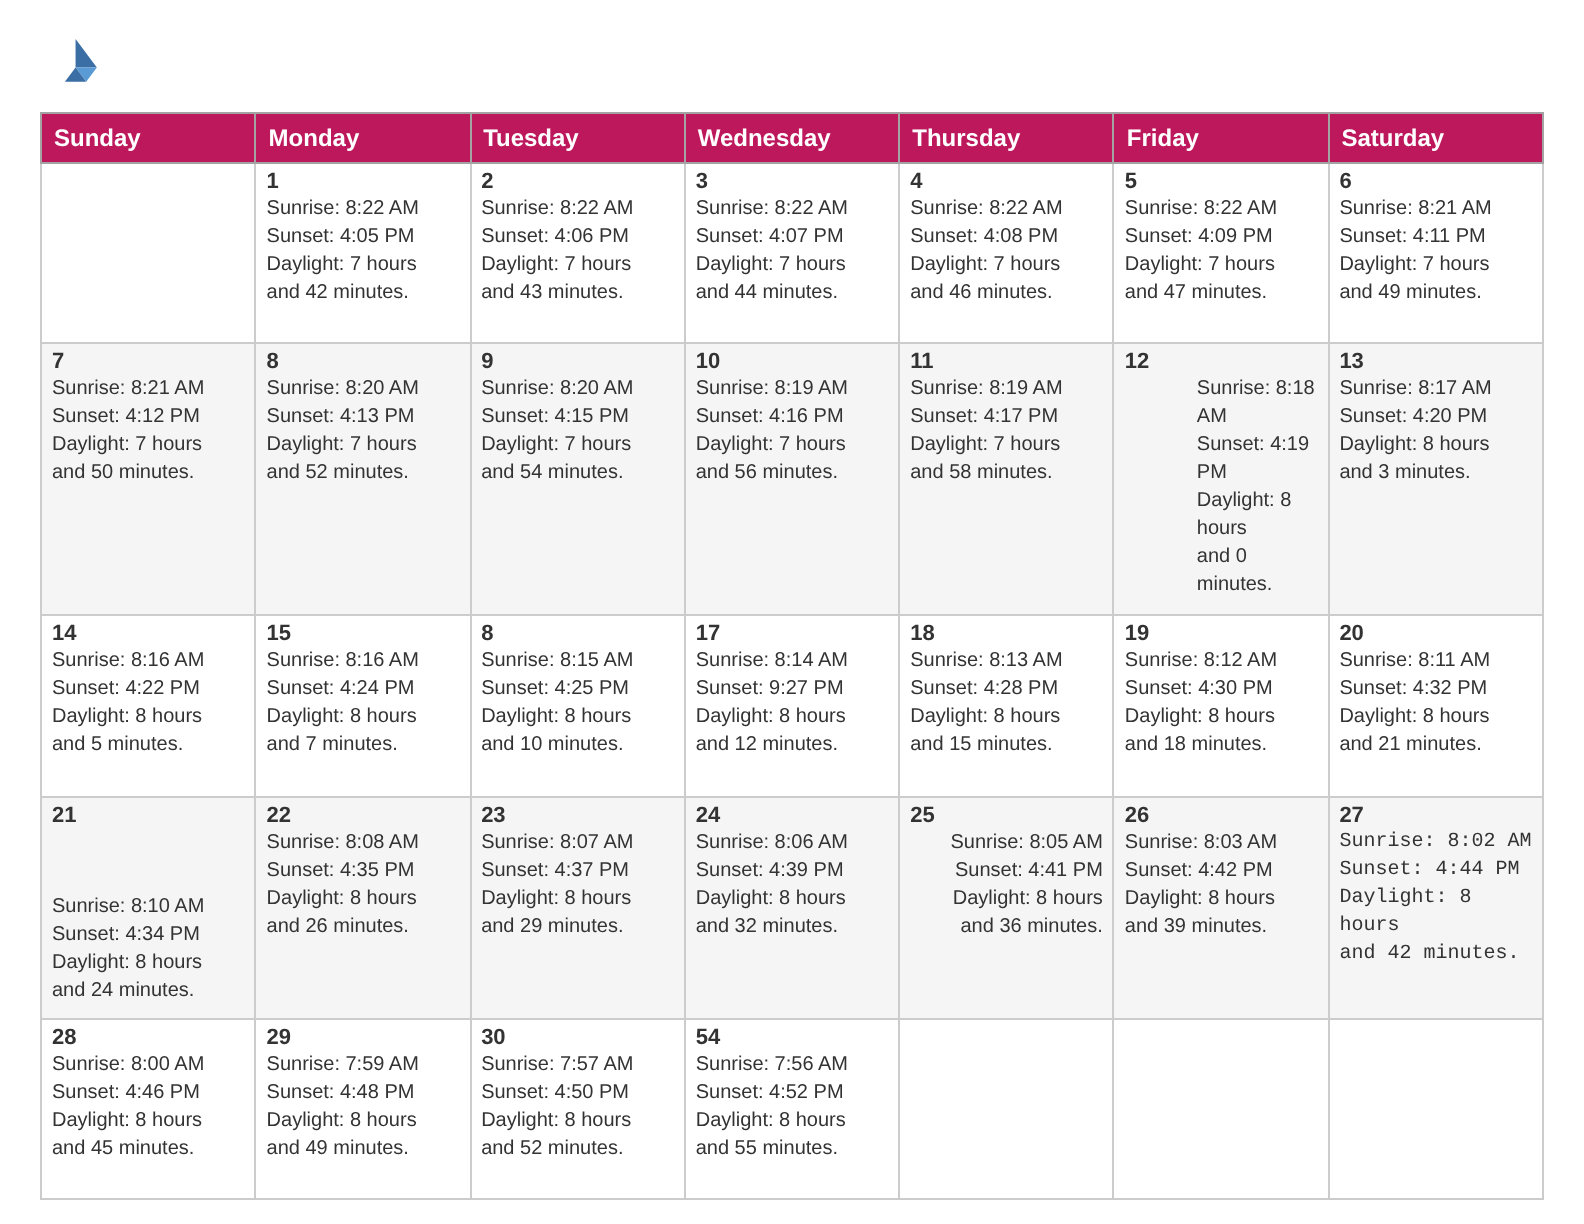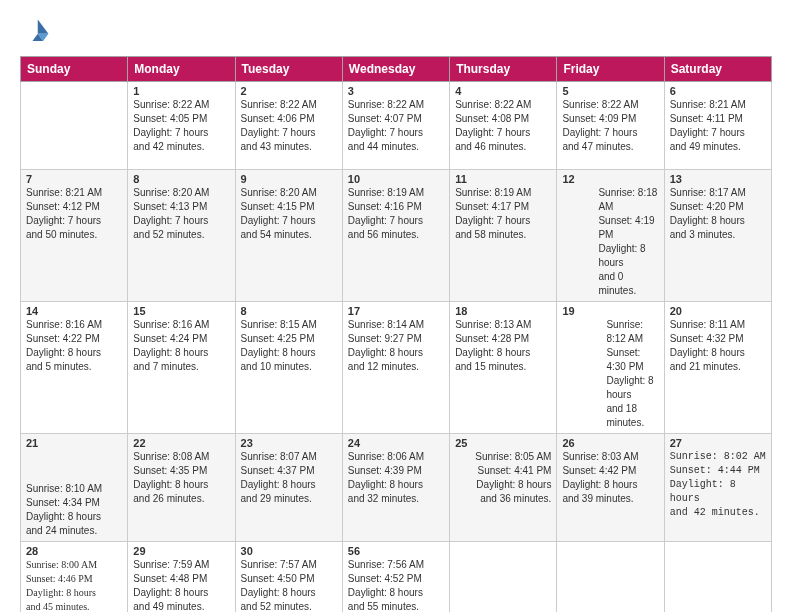--- a/index.html
+++ b/index.html
@@ -271,7 +271,7 @@
           </td>
           <td>
             <span class="day-number">19</span>
-            <div class="day-info" style="white-space: pre-line; margin-left: 44px;">Sunrise: 8:12 AM
+            <div class="day-info" style="white-space: pre-line;">Sunrise: 8:12 AM
 Sunset: 4:30 PM
 Daylight: 8 hours
 and 18 minutes.</div>

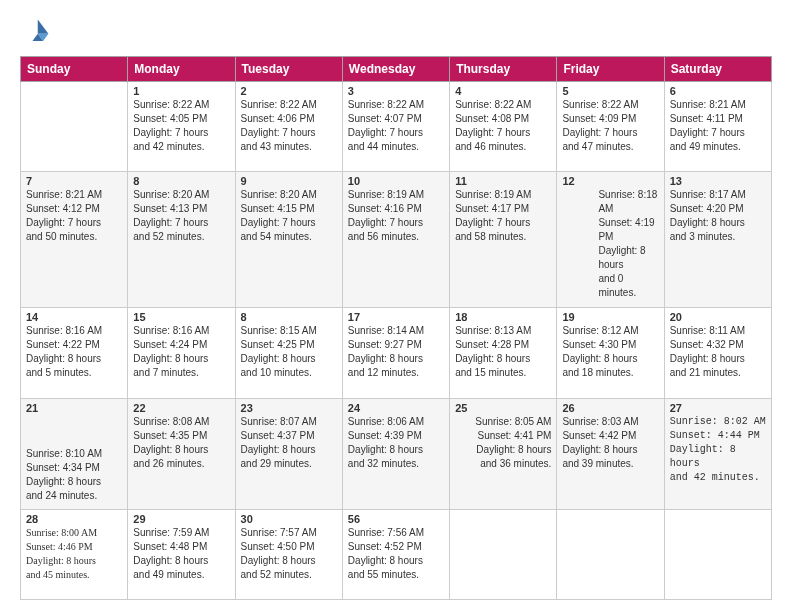--- a/index.html
+++ b/index.html
@@ -358,7 +358,7 @@
 and 52 minutes.</div>
           </td>
           <td>
-            <span class="day-number">56</span>
+            <span class="day-number">54</span>
             <div class="day-info" style="white-space: pre-line;">Sunrise: 7:56 AM
 Sunset: 4:52 PM
 Daylight: 8 hours

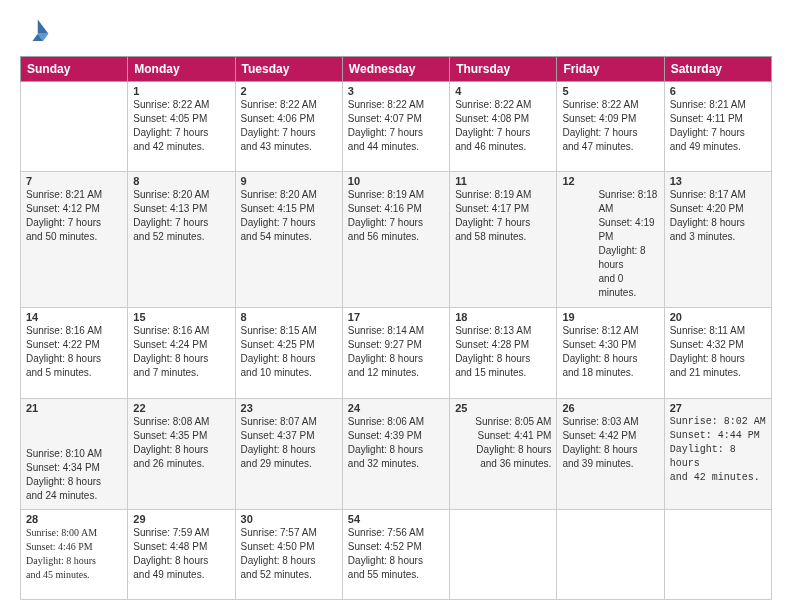--- a/index.html
+++ b/index.html
@@ -338,7 +338,7 @@
         <tr>
           <td>
             <span class="day-number">28</span>
-            <div class="day-info" style="white-space: pre-line; font-family: Liberation Serif, serif;">Sunrise: 8:00 AM
+            <div class="day-info" style="white-space: pre-line;">Sunrise: 8:00 AM
 Sunset: 4:46 PM
 Daylight: 8 hours
 and 45 minutes.</div>

